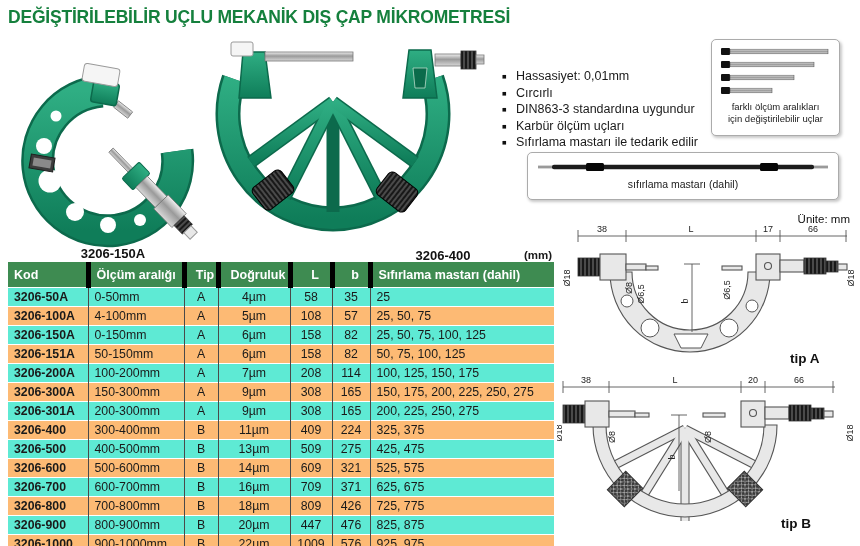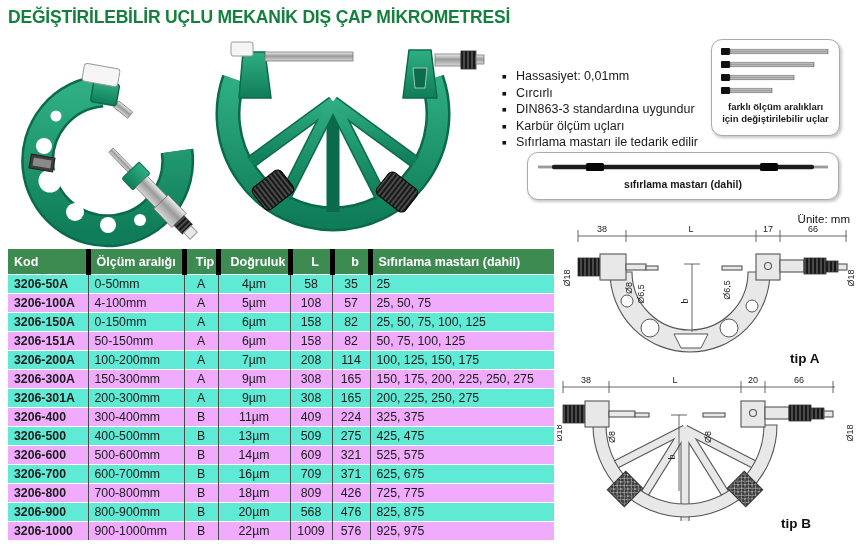--- a/index.html
+++ b/index.html
@@ -20,7 +20,7 @@
   #features li::before{content:"■";position:absolute;left:0;top:1px;font-size:7.5px;color:#111;}
 
   
-  .inset{background:#fff;border:1.5px solid #ababab;border-radius:11px;box-shadow:1.5px 2px 3px rgba(0,0,0,0.22);font-weight:bold;}
+  .inset{background:#fff;border:1.5px solid #ababab;border-radius:5px;box-shadow:1.5px 2px 3px rgba(0,0,0,0.22);}
   #box-tips{left:711px;top:39px;width:127px;height:95px;}
   #box-tips svg{display:block;margin:5px auto 0 auto;}
   #box-tips .cap{font-size:9.5px;line-height:11.5px;text-align:center;color:#1a1a1a;margin-top:2px;}

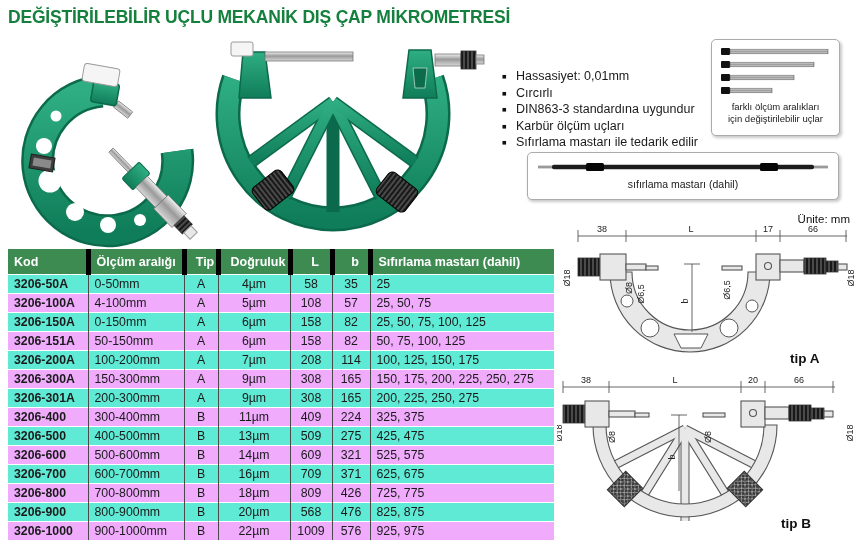--- a/index.html
+++ b/index.html
@@ -187,6 +187,7 @@
 <div class="abs" id="unit-note">Ünite: mm</div>
 
 <div class="abs" id="table-wrap">
+  <div id="mm-label">(mm)</div>
   <table class="spec">
     <colgroup>
       <col style="width:80px">

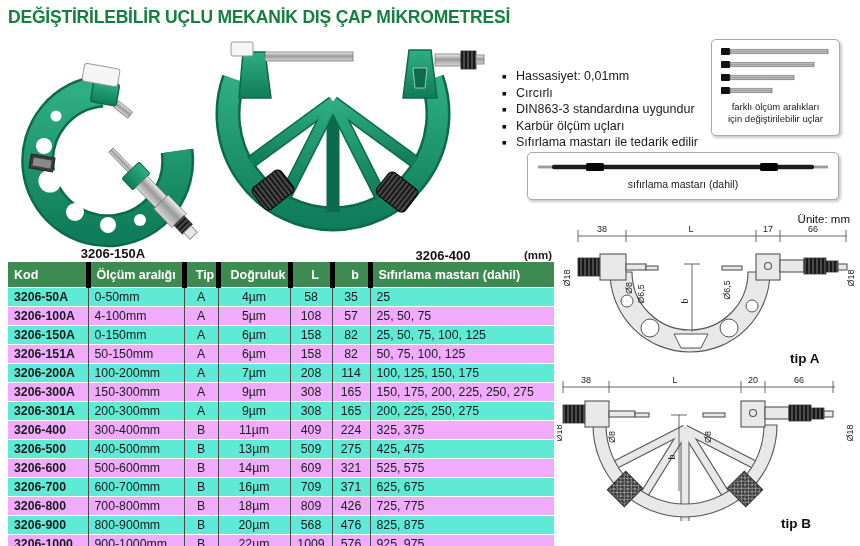--- a/index.html
+++ b/index.html
@@ -46,7 +46,7 @@
   }
   table.spec td:last-child{border-right:none;}
   table.spec tr.odd td{background:#5eead4;}
-  table.spec tr.even td{background:#f0abfc;}
+  table.spec tr.even td{background:#fdba74;}
   table.spec td.col0{font-weight:bold;}
   table.spec td.col2,table.spec td.col3,table.spec td.col4,table.spec td.col5{text-align:center;padding-left:0;}
 

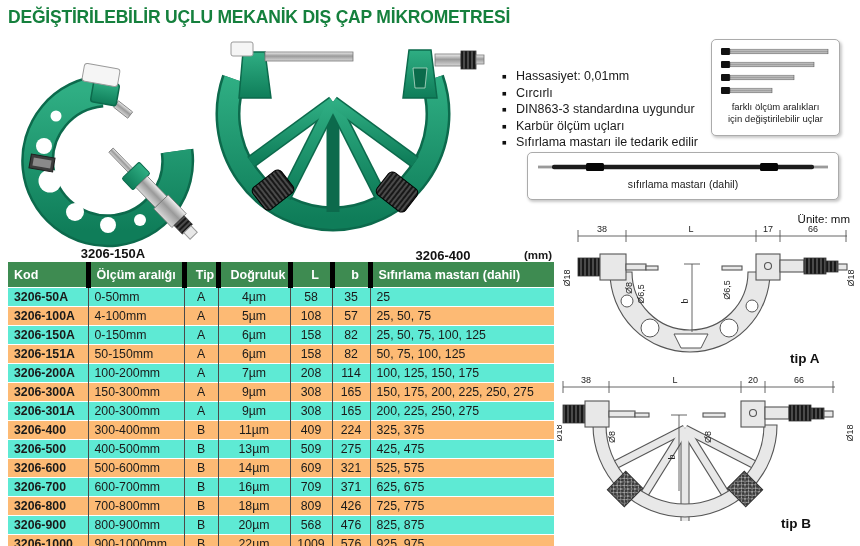--- a/index.html
+++ b/index.html
@@ -323,7 +323,7 @@
           <td class="col1">800-900mm</td>
           <td class="col2">B</td>
           <td class="col3">20µm</td>
-          <td class="col4">568</td>
+          <td class="col4">447</td>
           <td class="col5">476</td>
           <td class="col6">825, 875</td>
         </tr>

